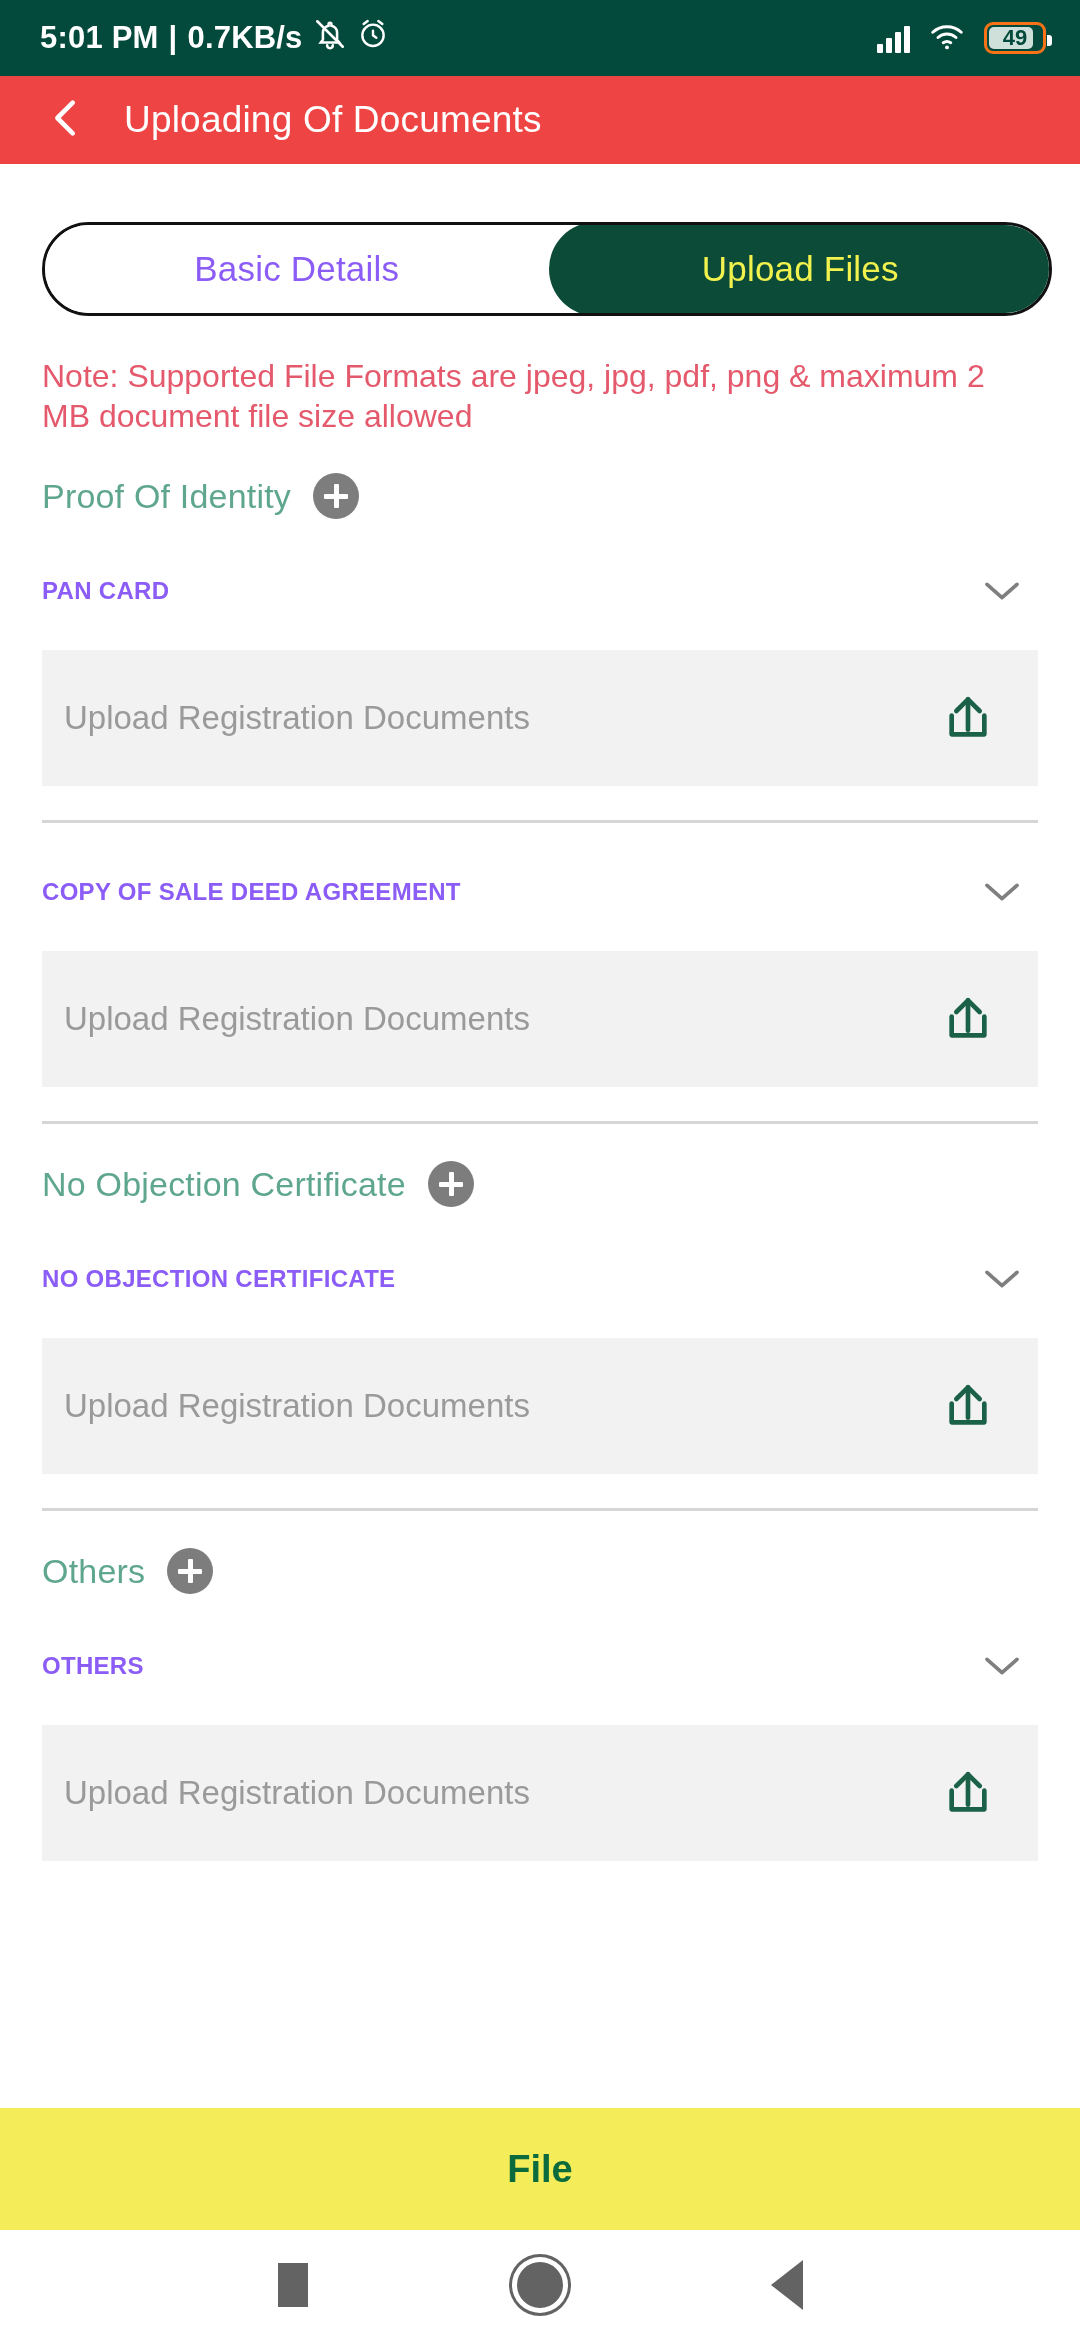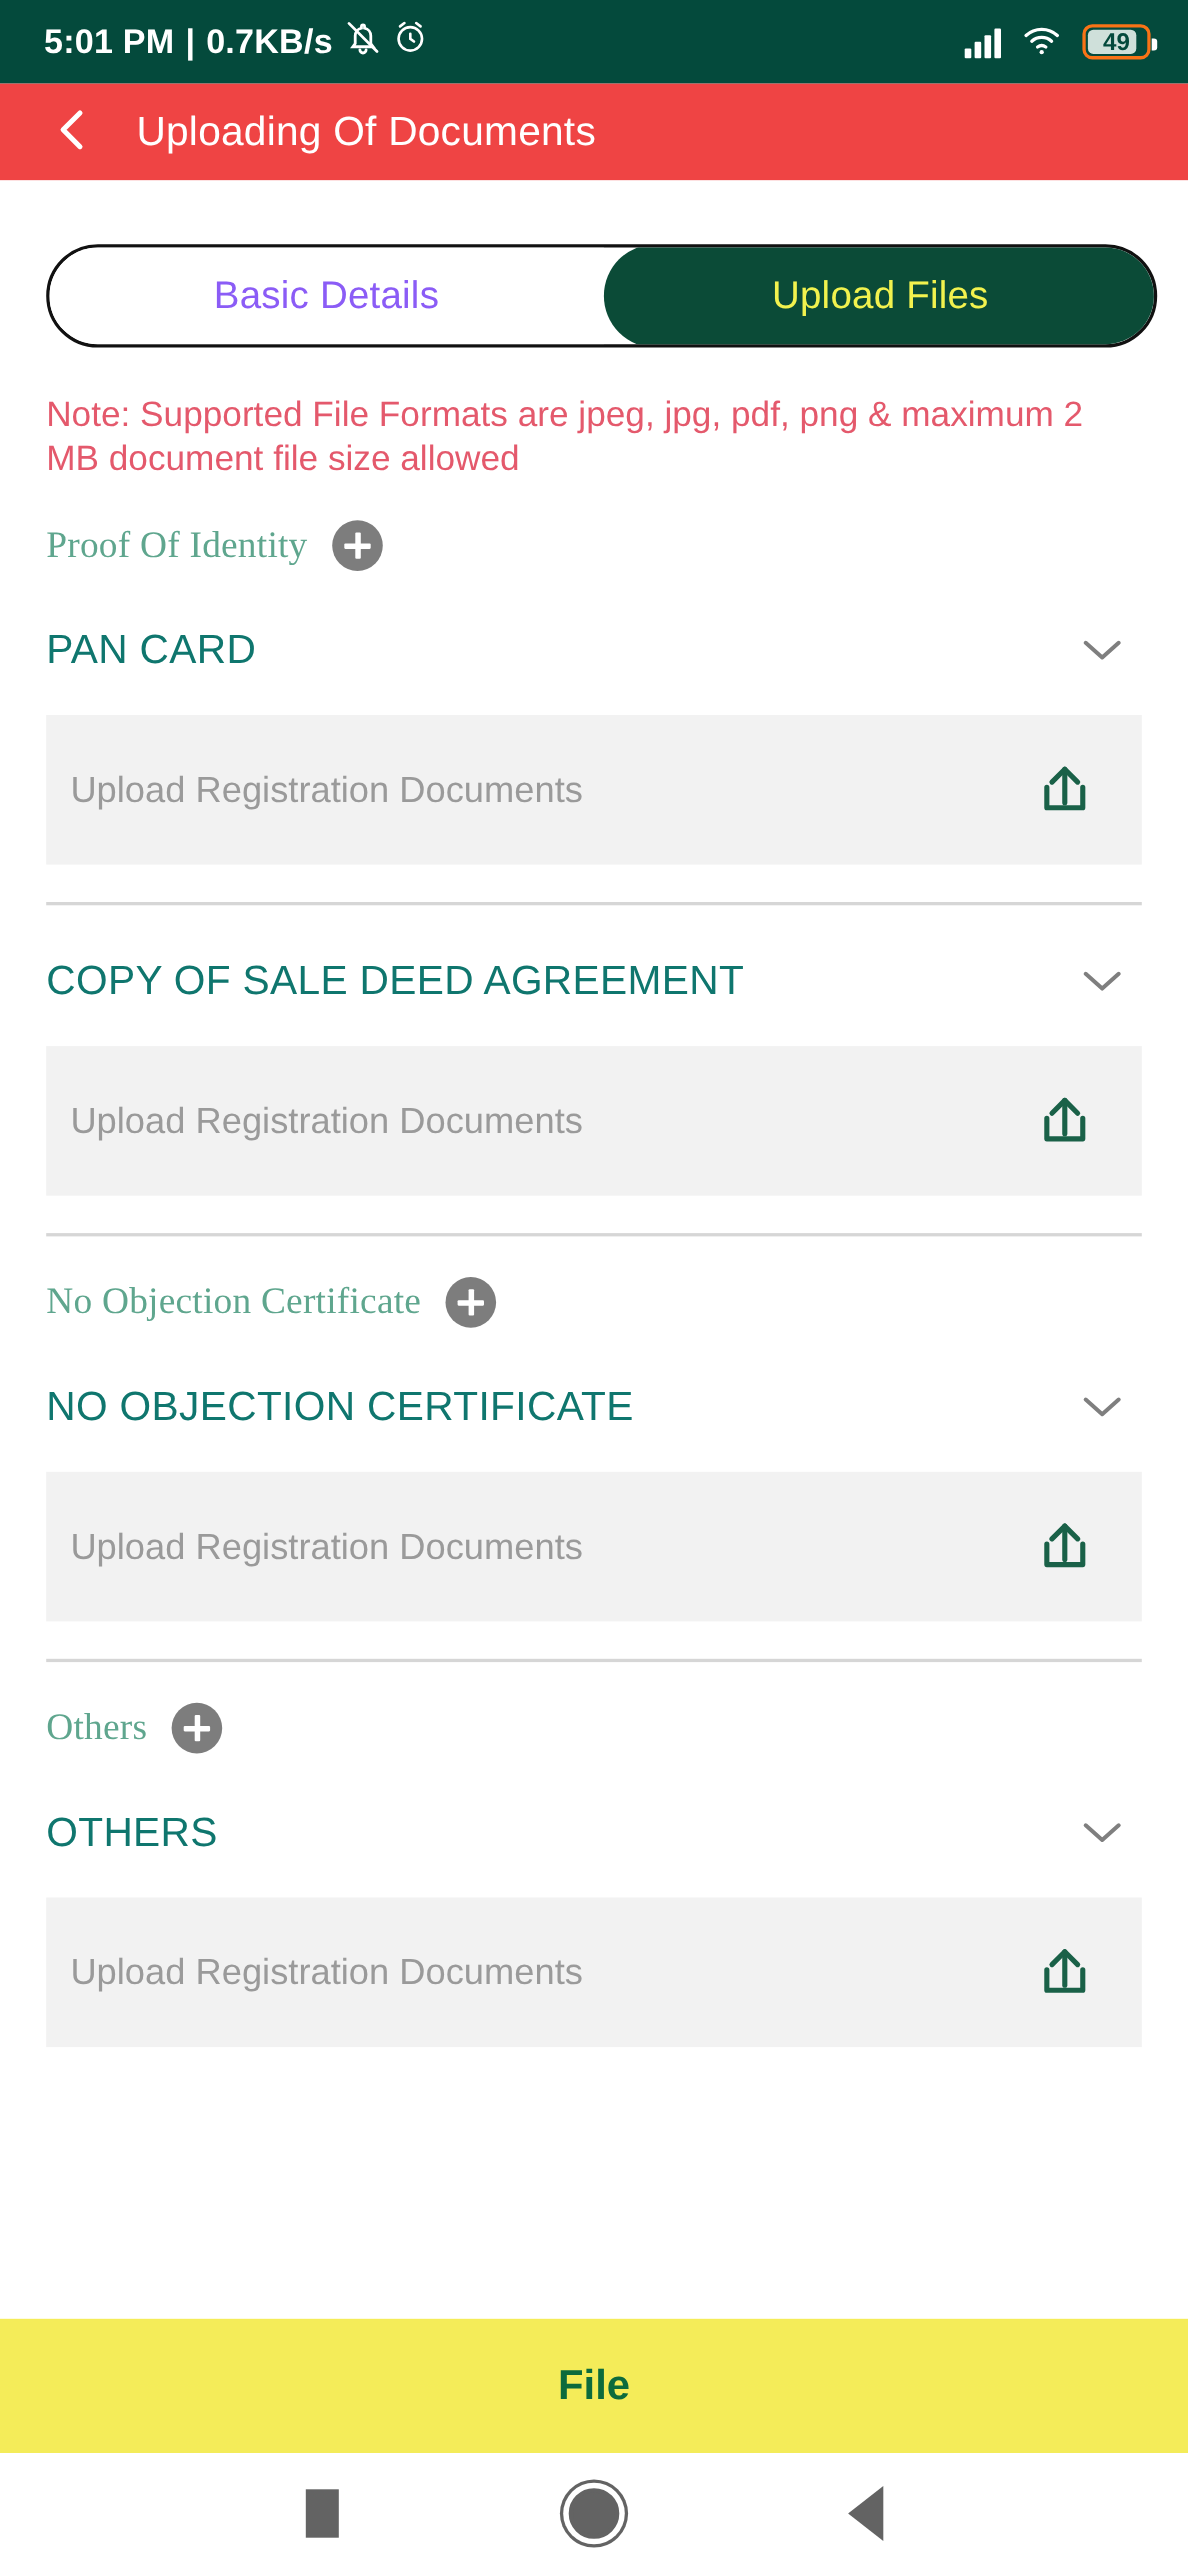--- a/index.html
+++ b/index.html
@@ -178,7 +178,6 @@
     gap: 22px;
     margin-top: 34px;
     height: 52px;
-    font-family: Liberation Serif, serif;
   }
   .section-title {
     color: #5FA68E;

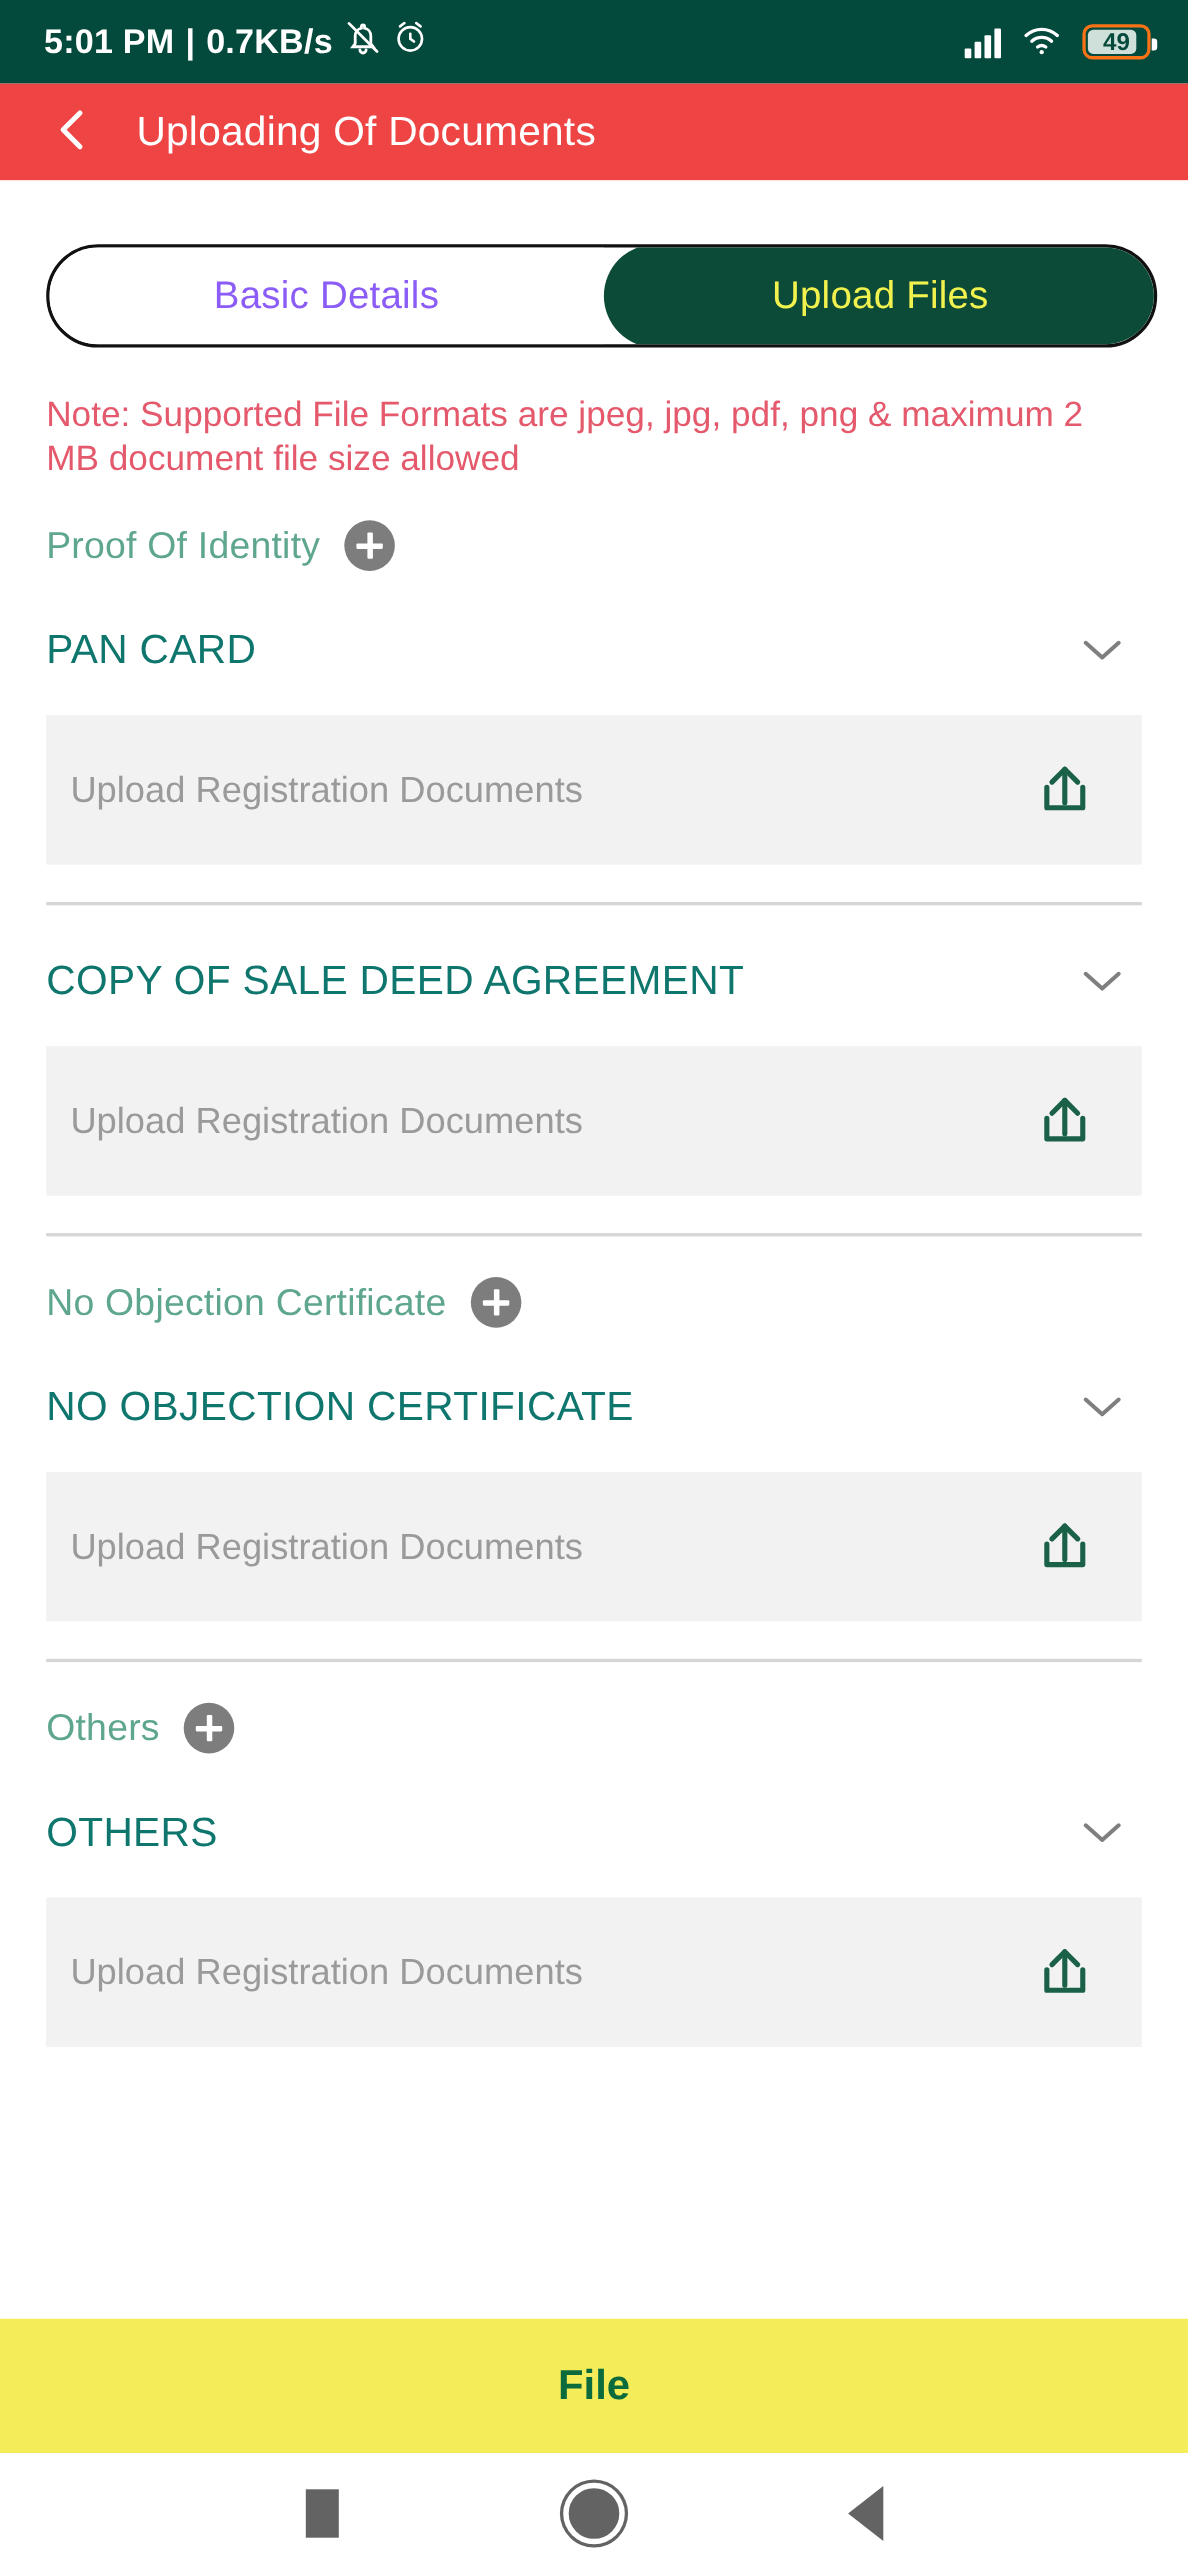--- a/index.html
+++ b/index.html
@@ -209,9 +209,9 @@
     height: 50px;
   }
   .doc-name {
-    font-size: 37px;
-    font-weight: normal;
-    color: #0f766e;
+    font-size: 24px;
+    font-weight: bold;
+    color: #8b5cf6;
     letter-spacing: 0.3px;
   }
   .chevron-btn {

